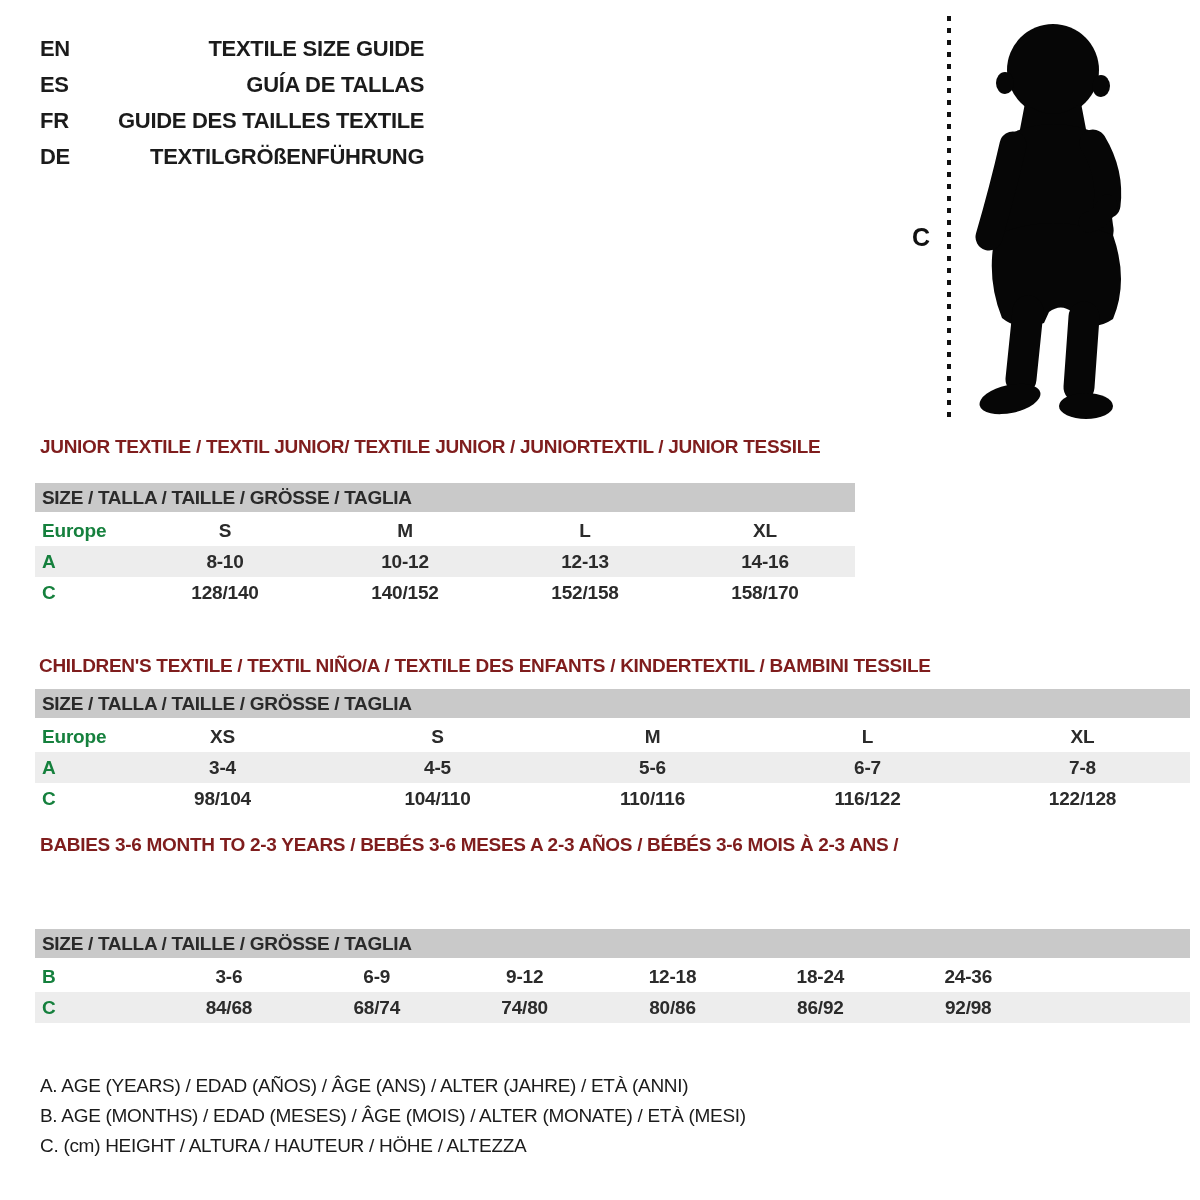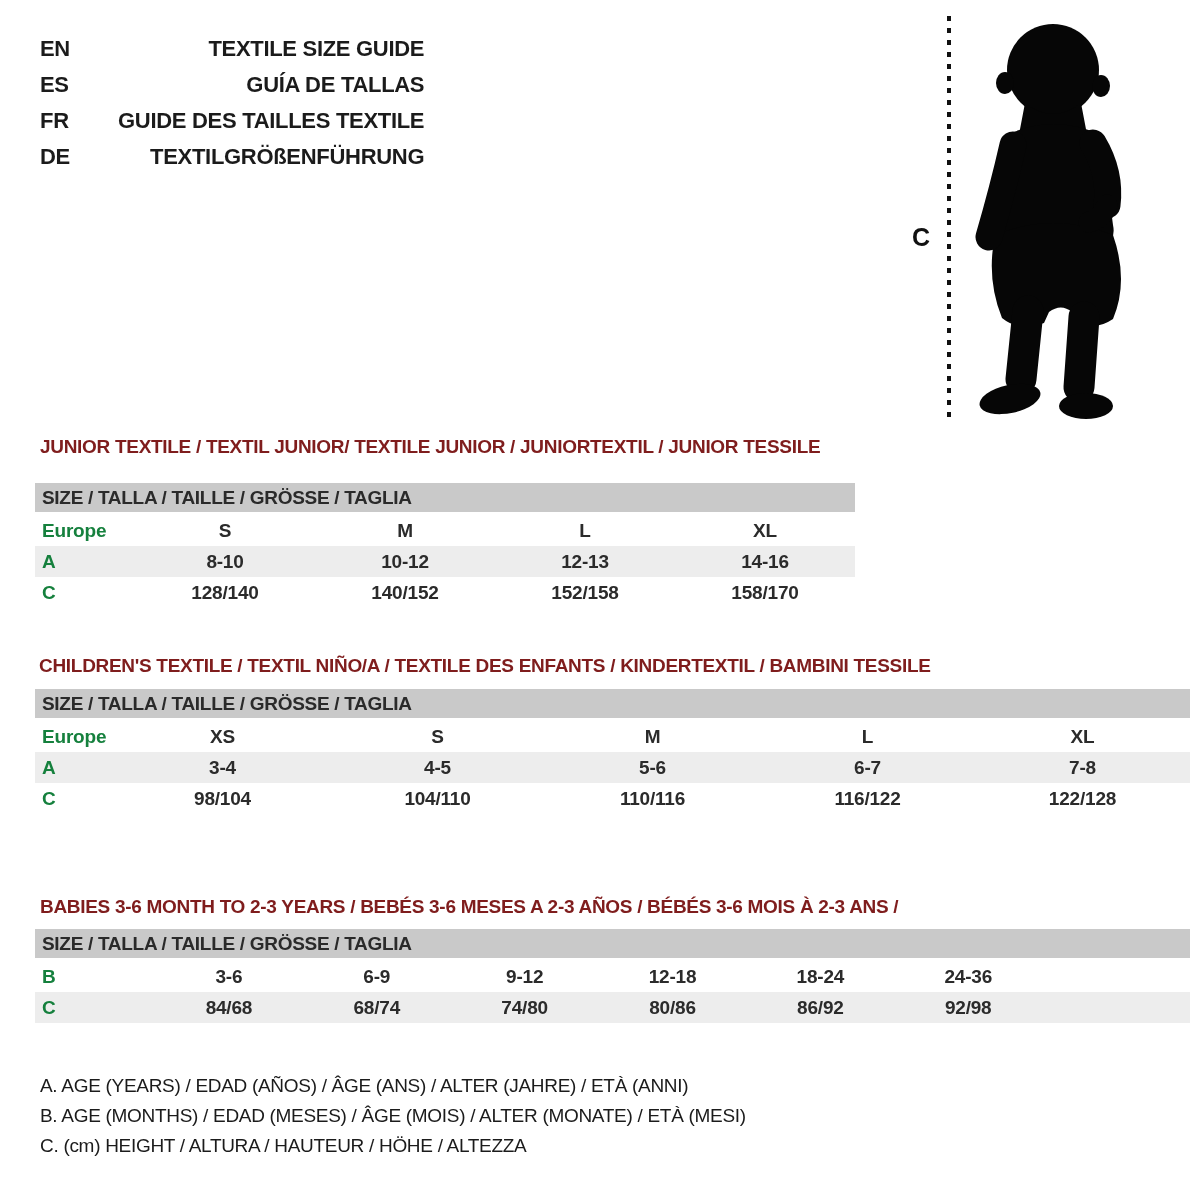--- a/index.html
+++ b/index.html
@@ -140,7 +140,7 @@
   </div>
 </div>
 
-<div class="abs babies-title" style="left:40px;top:890px;">
+<div class="abs babies-title" style="left:40px;top:828px;">
   <div class="sec-title line">BABIES 3-6 MONTH TO 2-3 YEARS / BEBÉS 3-6 MESES A 2-3 AÑOS / BÉBÉS 3-6 MOIS À 2-3 ANS /</div>
 </div>
 

